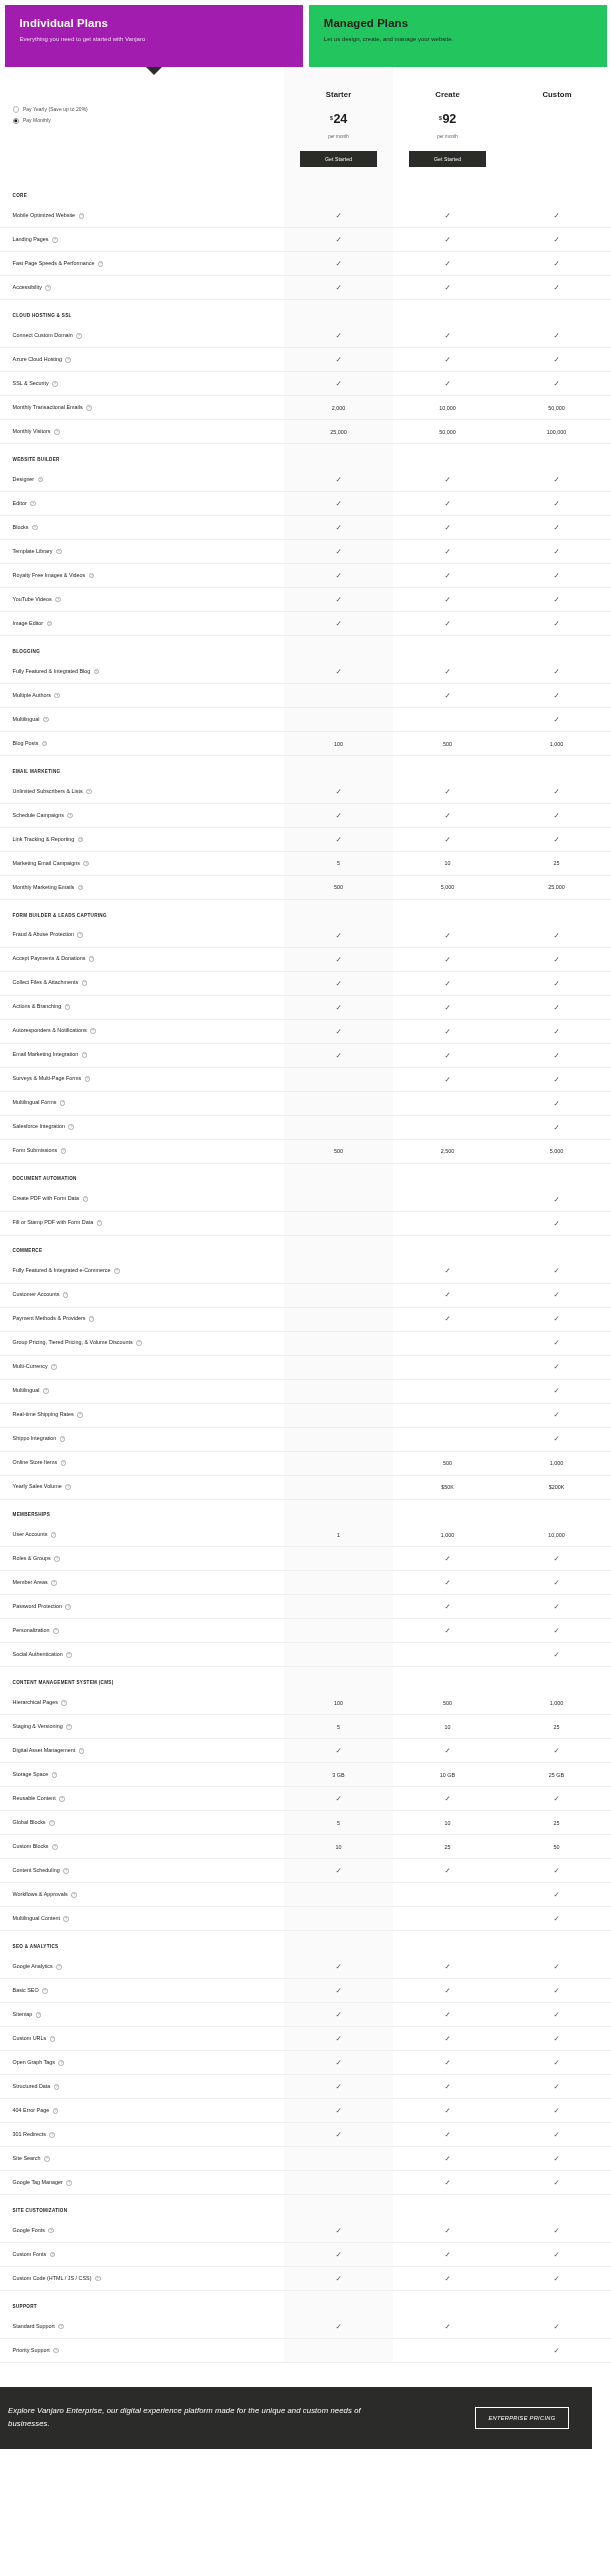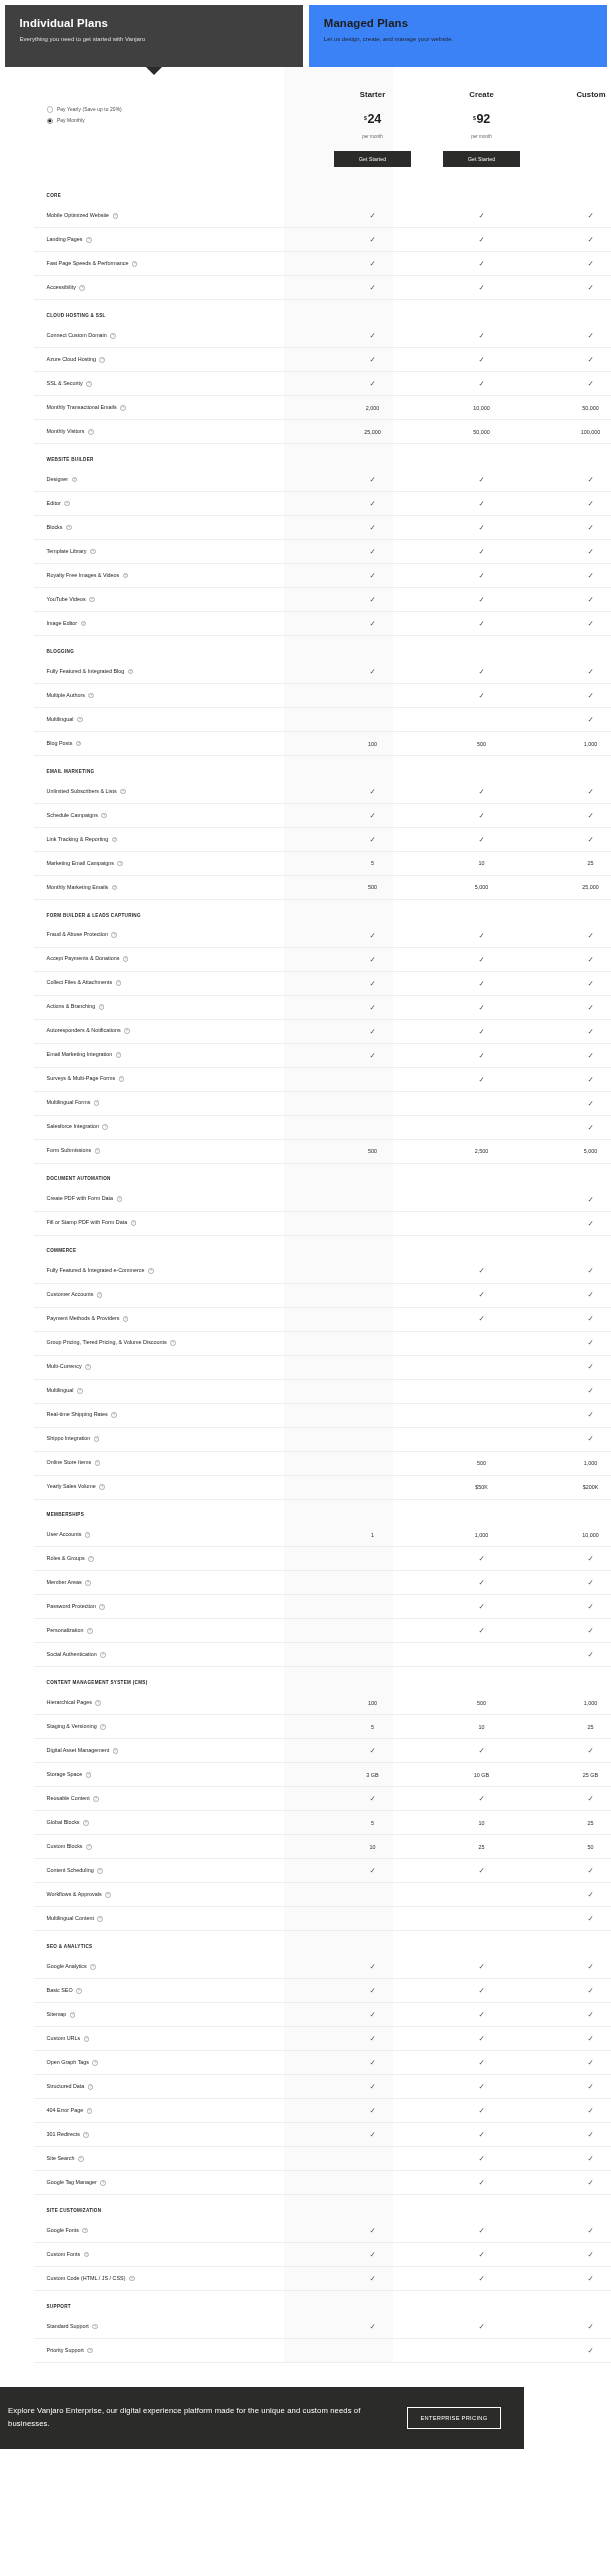--- a/index.html
+++ b/index.html
@@ -26,7 +26,7 @@
     position: relative;
   }
   .banner-dark {
-    background: #404040;
+    background: #a21caf;
     color: #ffffff;
   }
   .banner-dark::after {

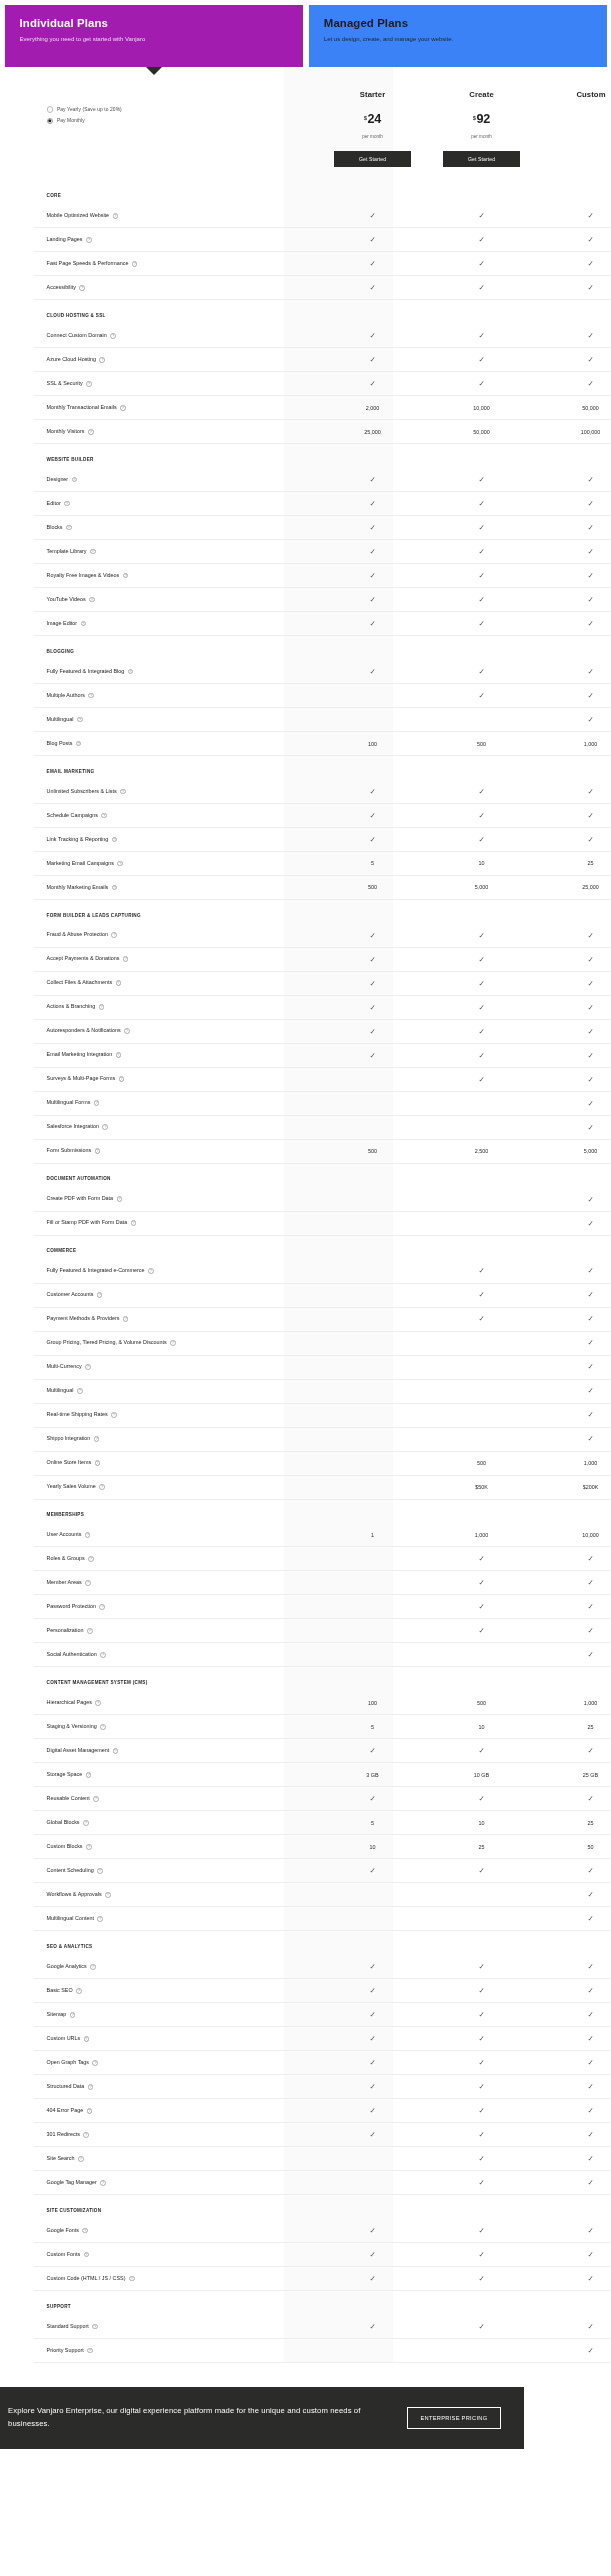--- a/index.html
+++ b/index.html
@@ -41,7 +41,7 @@
     border-top: 8.6px solid #2b2b29;
   }
   .banner-light {
-    background: #3b82f6;
+    background: #22c55e;
     color: #1d1d1d;
   }
   .banner-title {

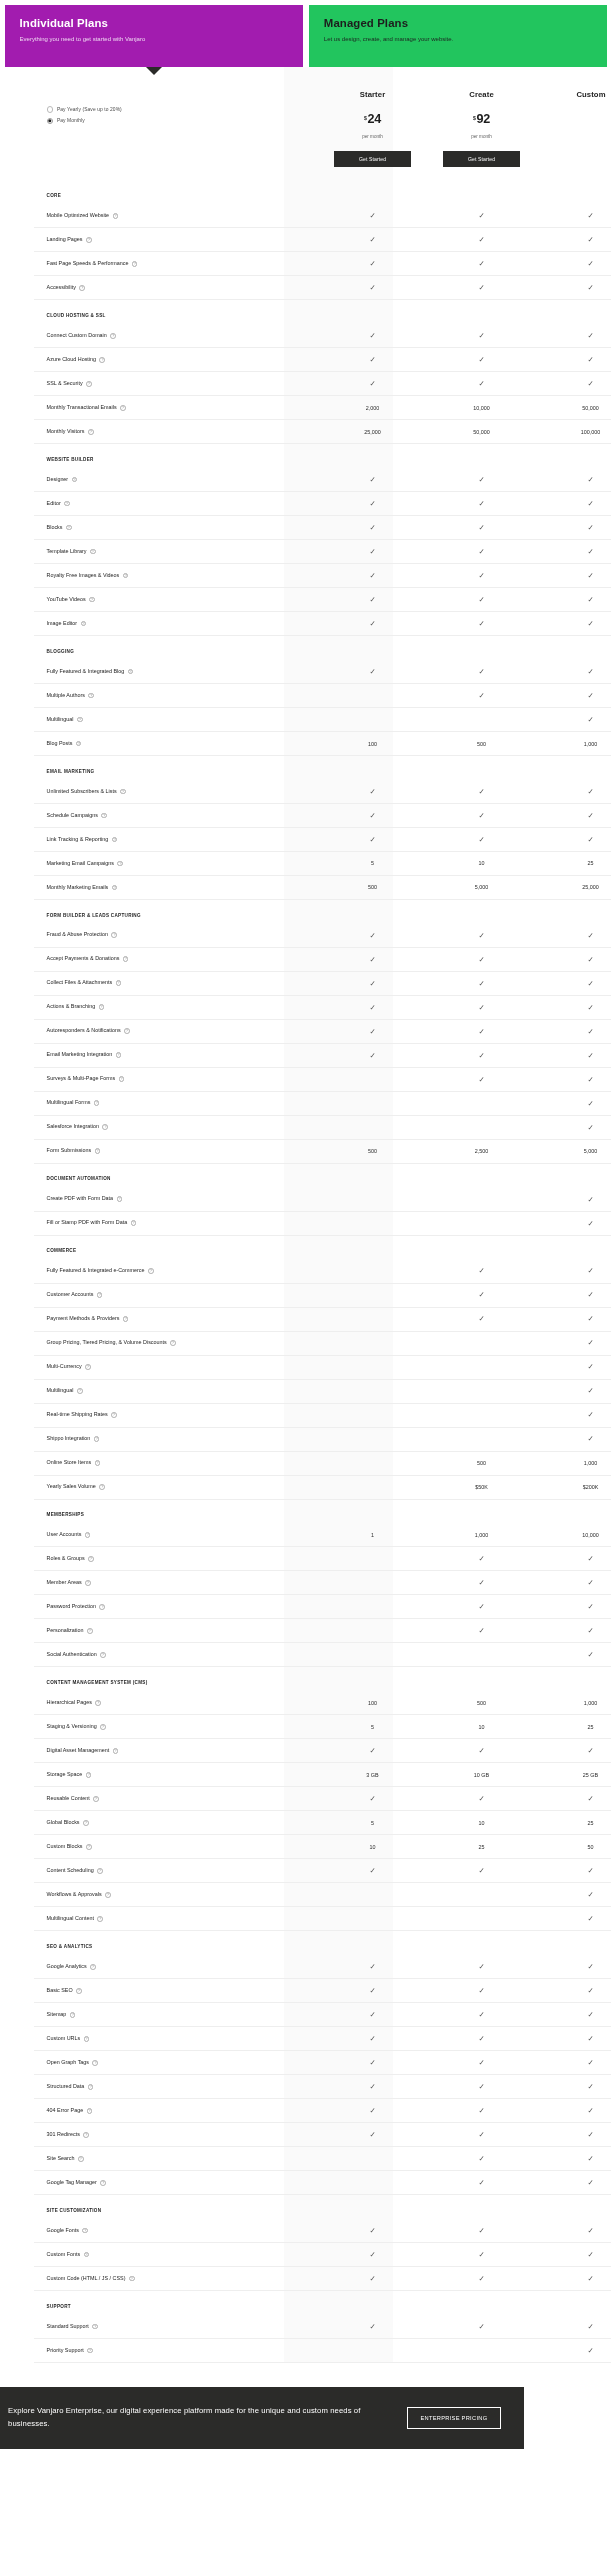--- a/index.html
+++ b/index.html
@@ -61,7 +61,6 @@
   .pricing-wrap {
     position: relative;
     width: 608px;
-    padding-left: 34px;
   }
   
   .plus-band {

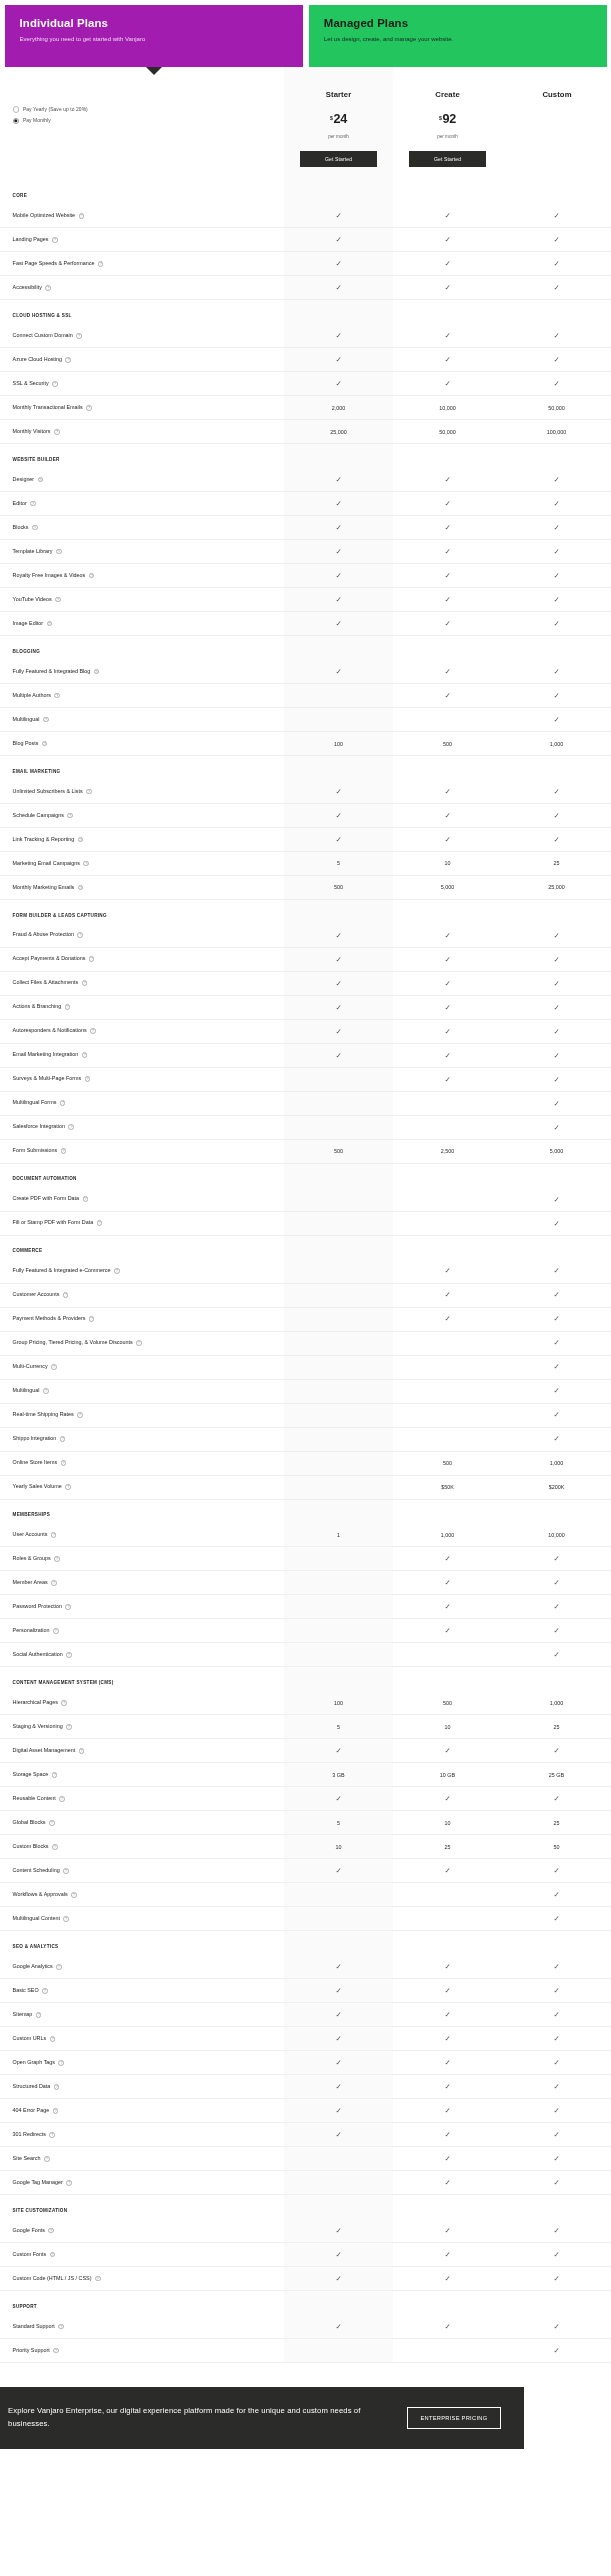--- a/index.html
+++ b/index.html
@@ -227,12 +227,13 @@
     margin-top: 24px;
     background: #2b2b29;
     color: #fff;
-    width: 524px;
+    width: 592px;
     min-height: 62px;
     display: flex;
     align-items: center;
     justify-content: space-between;
     padding: 11.4px 23px 11.4px 8px;
+    font-style: italic;
   }
   .footer-text {
     font-size: 7.7px;

